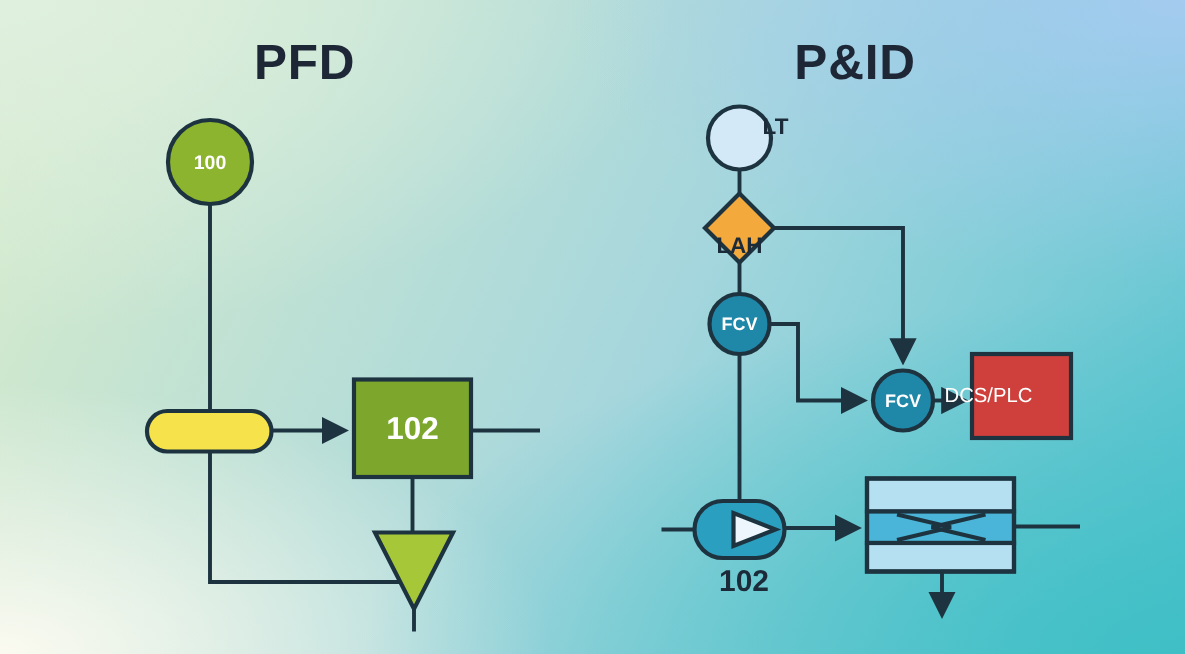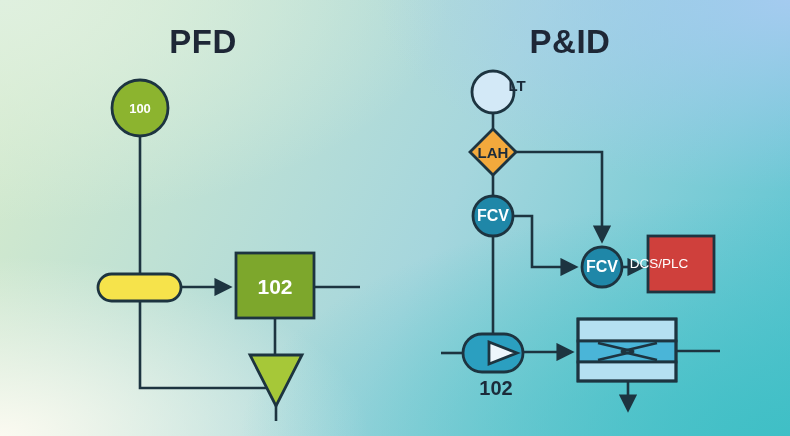--- a/index.html
+++ b/index.html
@@ -121,7 +121,7 @@
   <div class="lbl lbl-white fs21" style="left:275px; top:286px;">102</div>
 
   <div class="lbl lbl-dark fs15" style="left:493px; top:85px;margin-left:24px;">LT</div>
-  <div class="lbl lbl-dark fs15" style="left:493px; top:152px;">LAH</div>
+  <div class="lbl lbl-dark fs15" style="left:493px; top:164px;">LAH</div>
   <div class="lbl lbl-white fs14" style="left:493px; top:216px;">FCV</div>
   <div class="lbl lbl-white fs14" style="left:602px; top:267px;">FCV</div>
   <div class="lbl lbl-white fs13" style="left:659px; top:264px;">DCS/PLC</div>

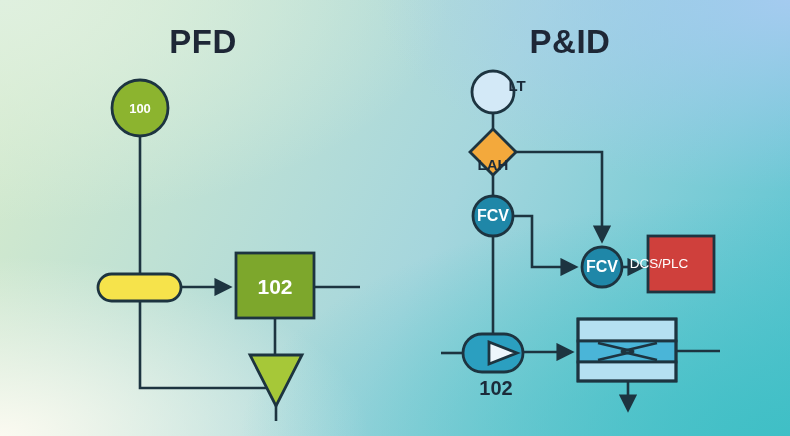--- a/index.html
+++ b/index.html
@@ -51,7 +51,7 @@
   .fs17 { font-size: 13px; }
   .fs21 { font-size: 21px; }
   .fs15 { font-size: 15px; }
-  .fs14 { font-size: 16px; }
+  .fs14 { font-size: 12px; }
   .fs13 { font-size: 13.5px; font-weight: normal; }
   .fs20 { font-size: 20px; }
 </style>

